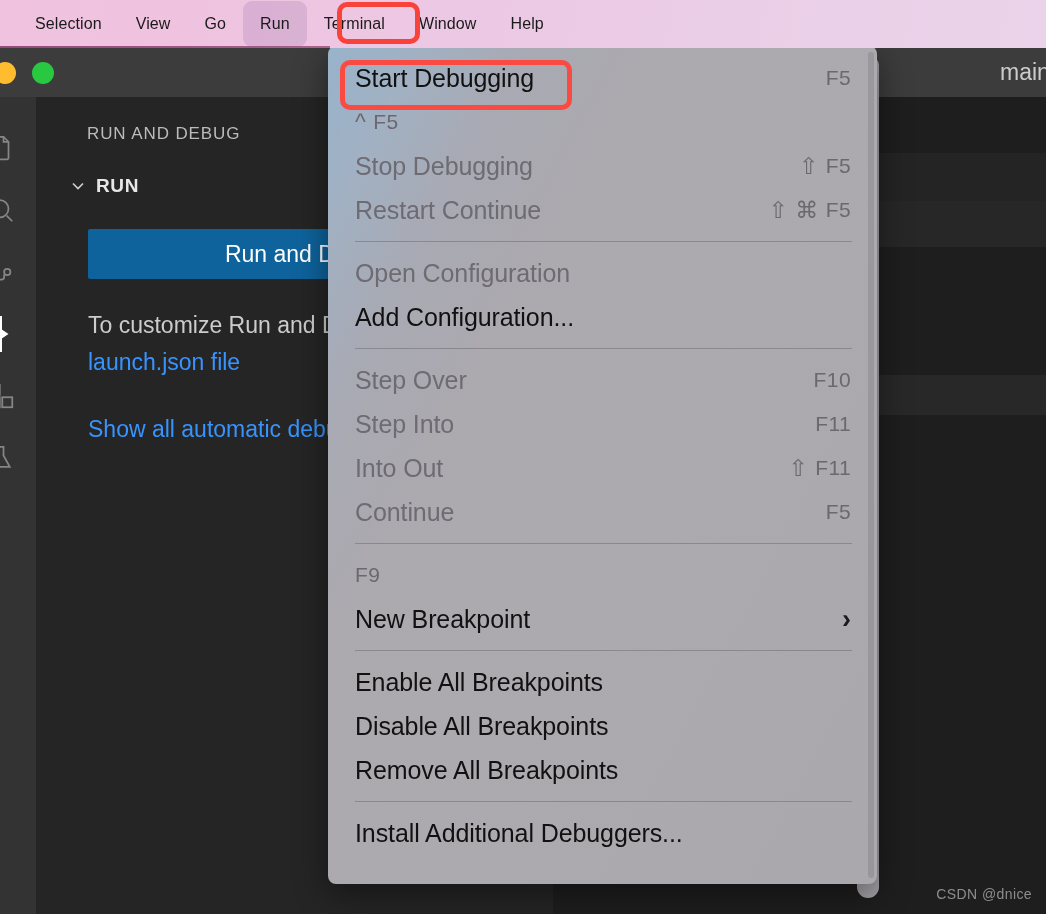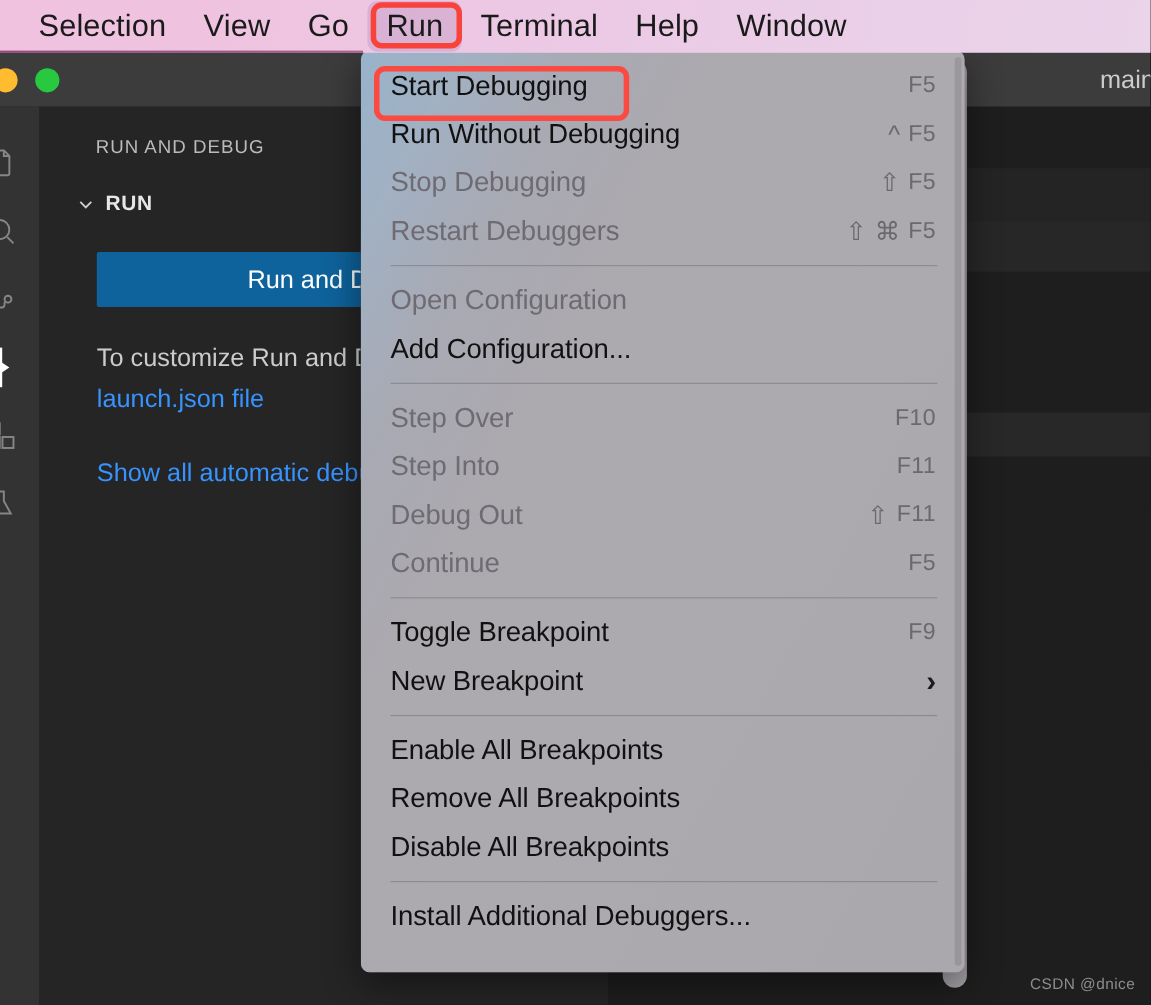--- a/index.html
+++ b/index.html
@@ -23,7 +23,7 @@
   }
   .menubar-inner { display: flex; align-items: center; height: 48px; padding-left: 18px; }
   .mb-item {
-    font-size: 28px; color: #1a1a1a; letter-spacing: 0.1px;
+    font-size: 16px; color: #1a1a1a; letter-spacing: 0.1px;
     padding: 0 17px; height: 48px; line-height: 48px;
     white-space: nowrap; position: relative;
   }

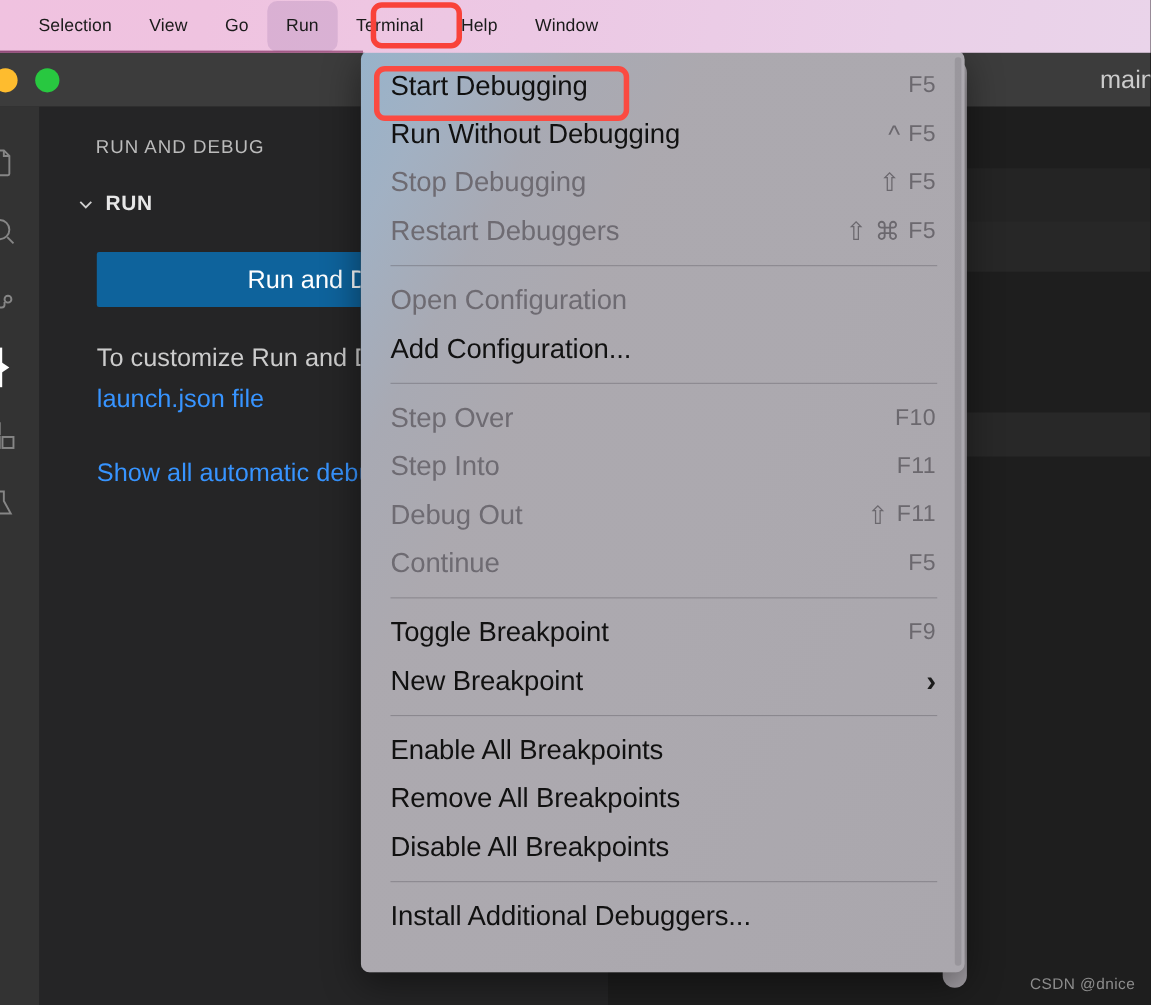--- a/index.html
+++ b/index.html
@@ -392,8 +392,8 @@
         <div class="mb-item">Go</div>
         <div class="mb-item active">Run</div>
         <div class="mb-item">Terminal</div>
+        <div class="mb-item">Window</div>
         <div class="mb-item">Help</div>
-        <div class="mb-item">Window</div>
       </div>
   </div>
   <div class="mb-divider"></div>

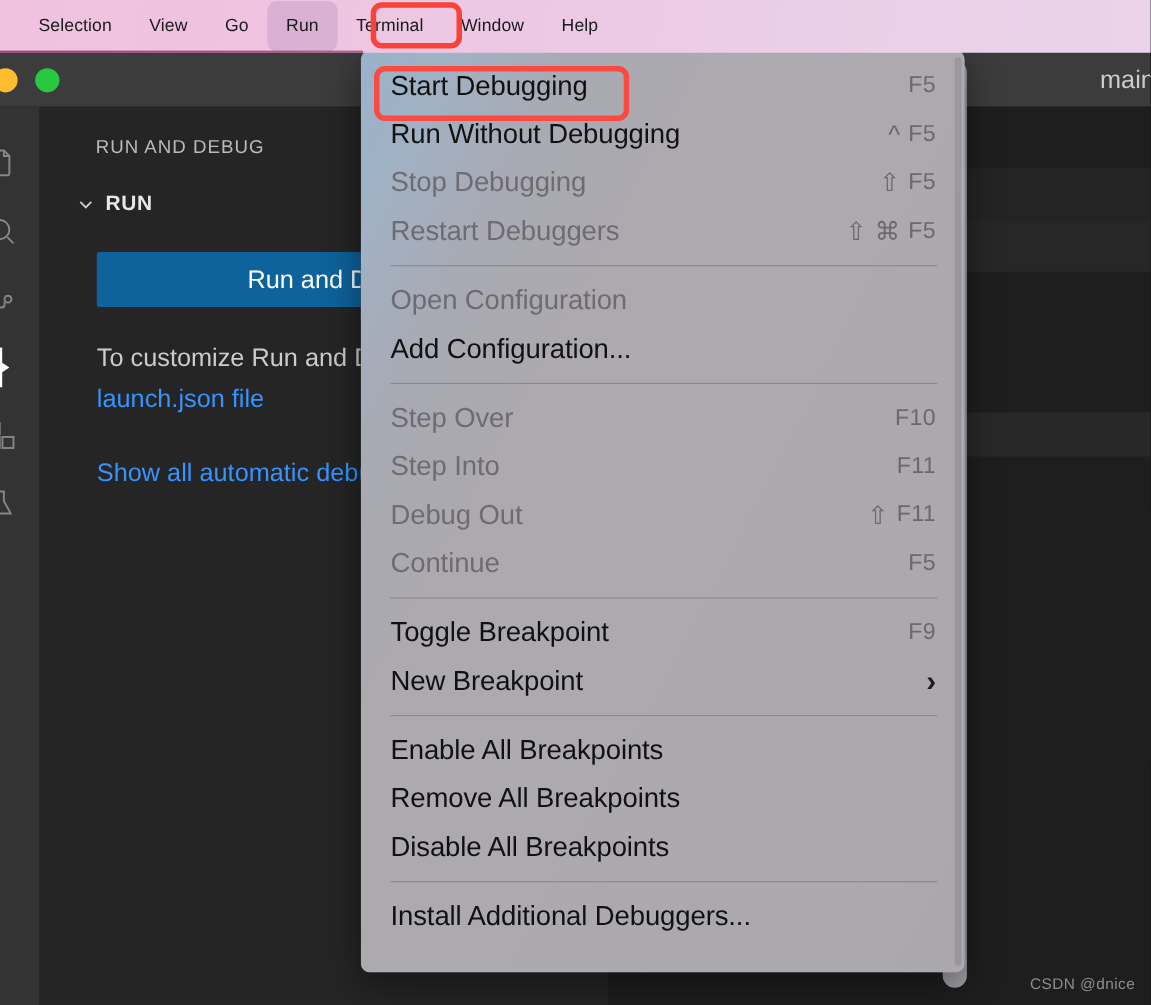--- a/index.html
+++ b/index.html
@@ -302,7 +302,6 @@
           </span>
         </div>
         <div class="mi">
-          <span class="label">Run Without Debugging</span>
           <span class="accel">
             <span class="sym">^</span>
             <span>F5</span>

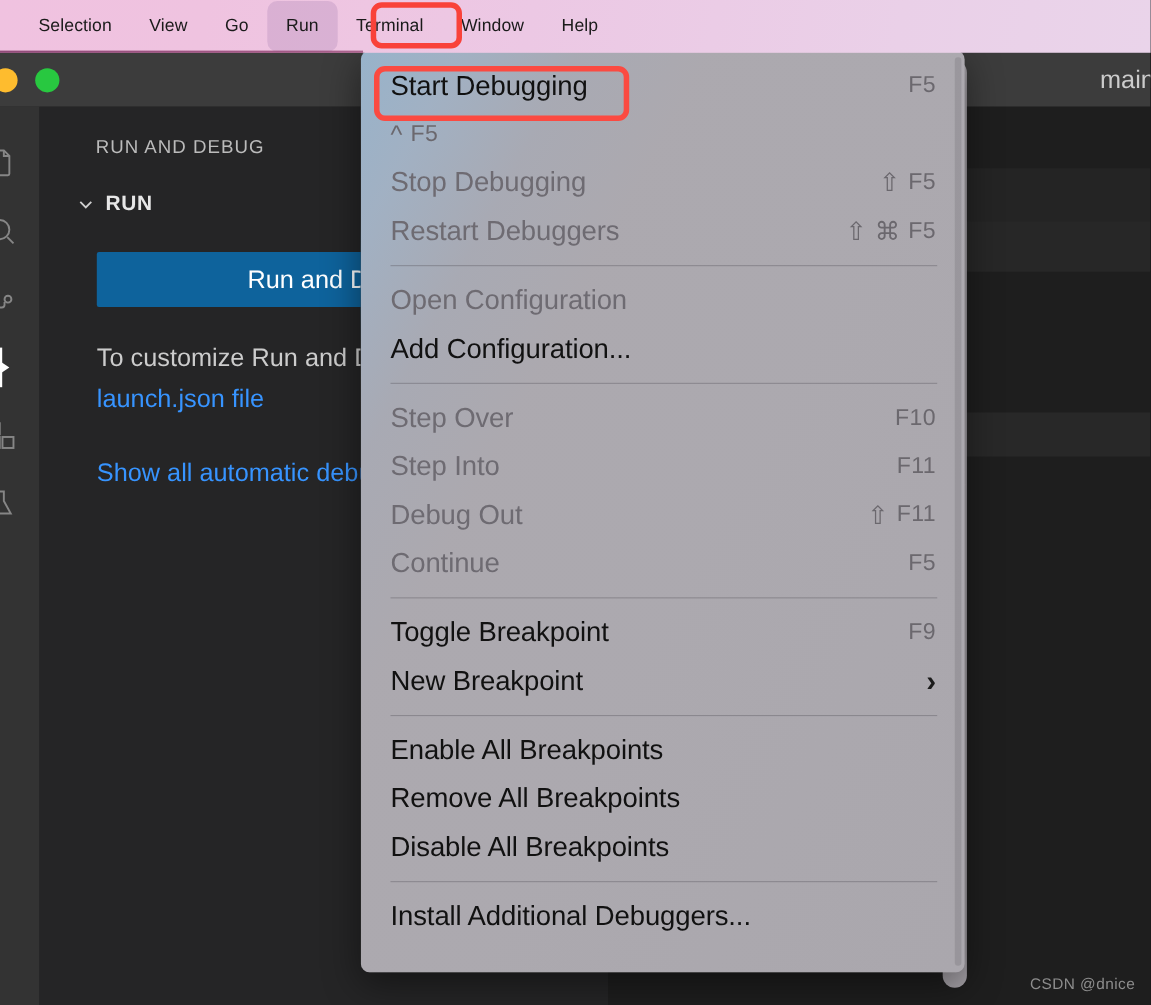--- a/index.html
+++ b/index.html
@@ -315,7 +315,7 @@
           </span>
         </div>
         <div class="mi disabled">
-          <span class="label">Restart Debuggers</span>
+          <span class="label">Restart Continue</span>
           <span class="accel">
             <span class="sym">⇧</span>
             <span class="sym">⌘</span>

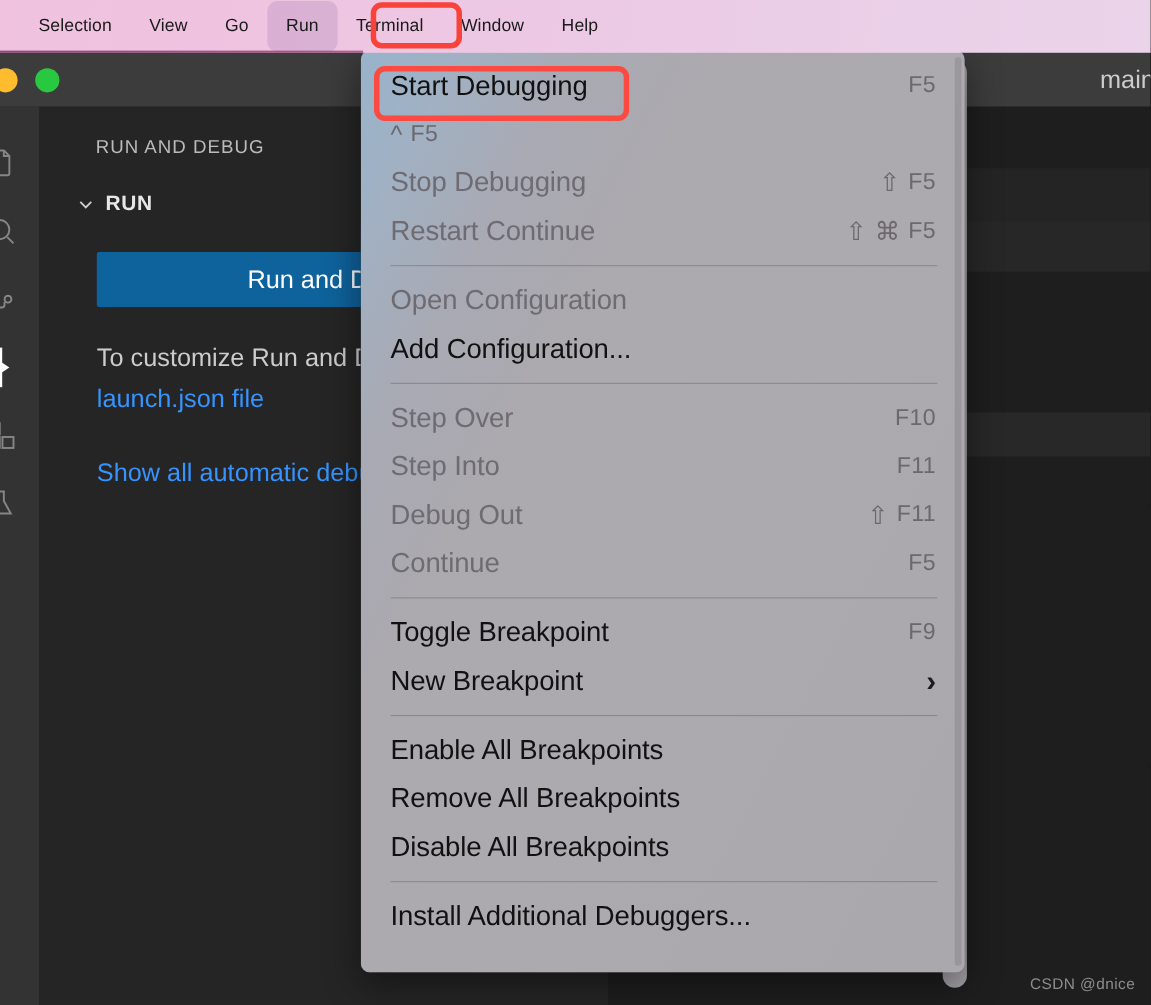--- a/index.html
+++ b/index.html
@@ -343,7 +343,7 @@
           </span>
         </div>
         <div class="mi disabled">
-          <span class="label">Debug Out</span>
+          <span class="label">Into Out</span>
           <span class="accel">
             <span class="sym">⇧</span>
             <span>F11</span>

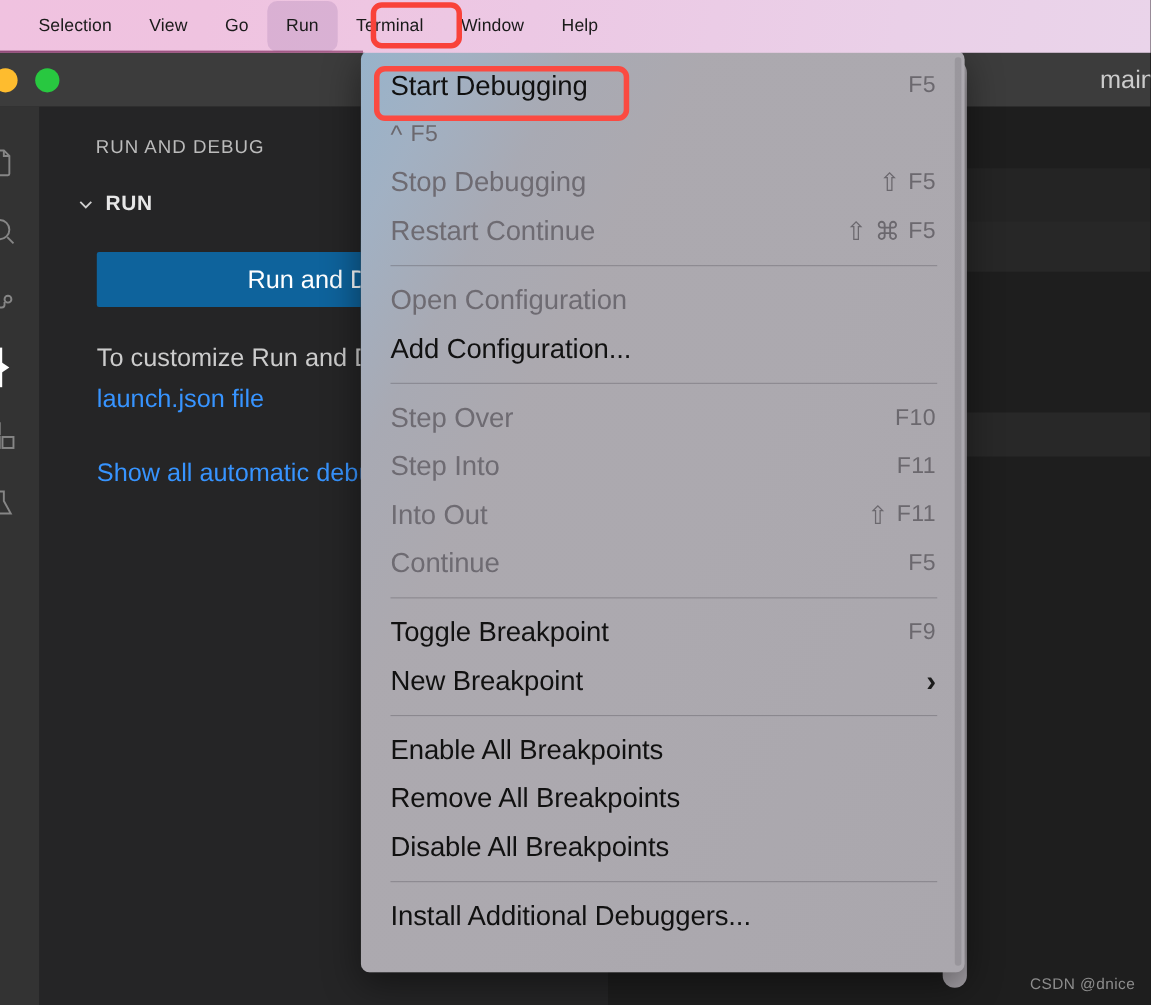--- a/index.html
+++ b/index.html
@@ -357,7 +357,6 @@
         </div>
         <div class="sep"></div>
         <div class="mi">
-          <span class="label">Toggle Breakpoint</span>
           <span class="accel">
             <span>F9</span>
           </span>

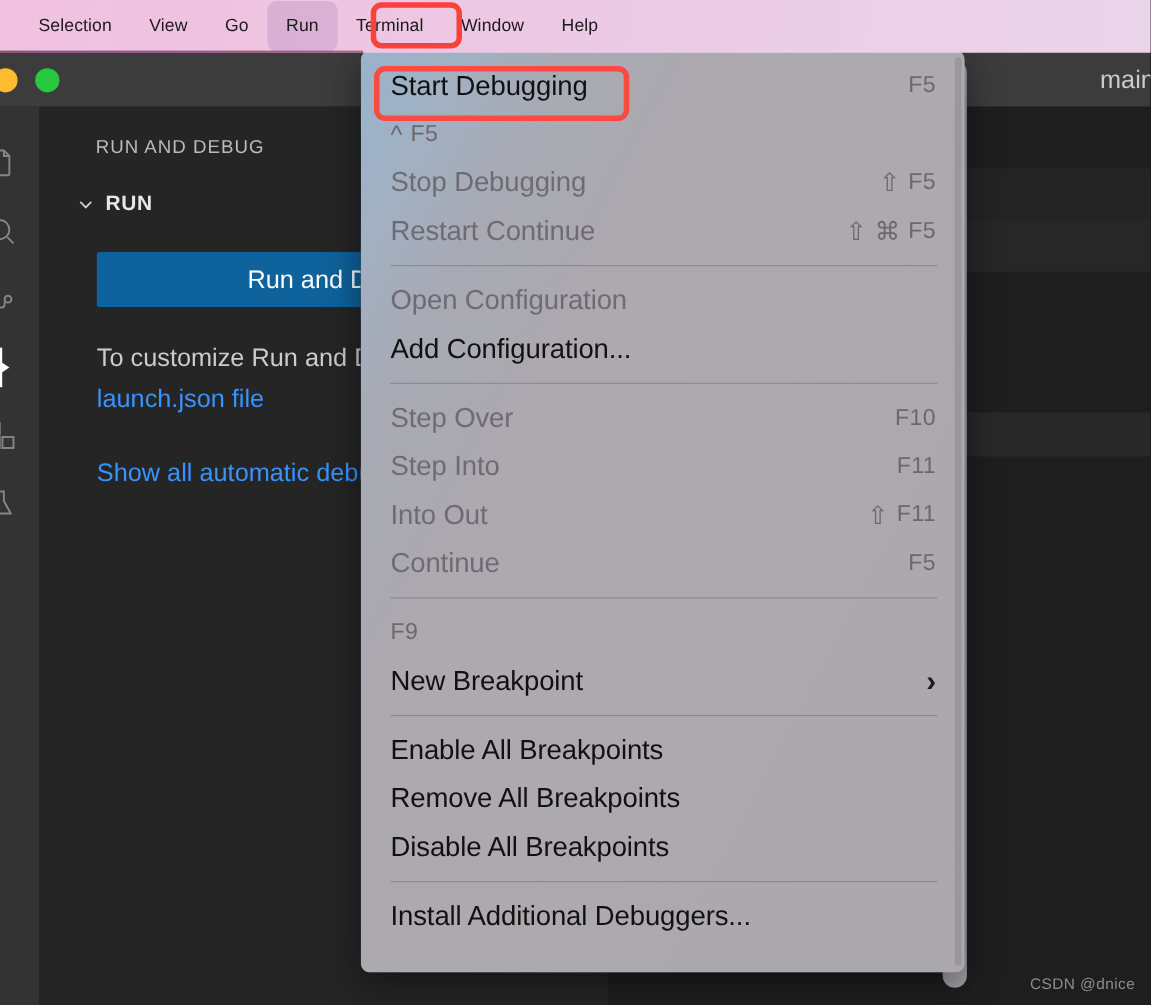--- a/index.html
+++ b/index.html
@@ -370,10 +370,10 @@
           <span class="label">Enable All Breakpoints</span>
         </div>
         <div class="mi">
+          <span class="label">Disable All Breakpoints</span>
+        </div>
+        <div class="mi">
           <span class="label">Remove All Breakpoints</span>
-        </div>
-        <div class="mi">
-          <span class="label">Disable All Breakpoints</span>
         </div>
         <div class="sep"></div>
         <div class="mi">

